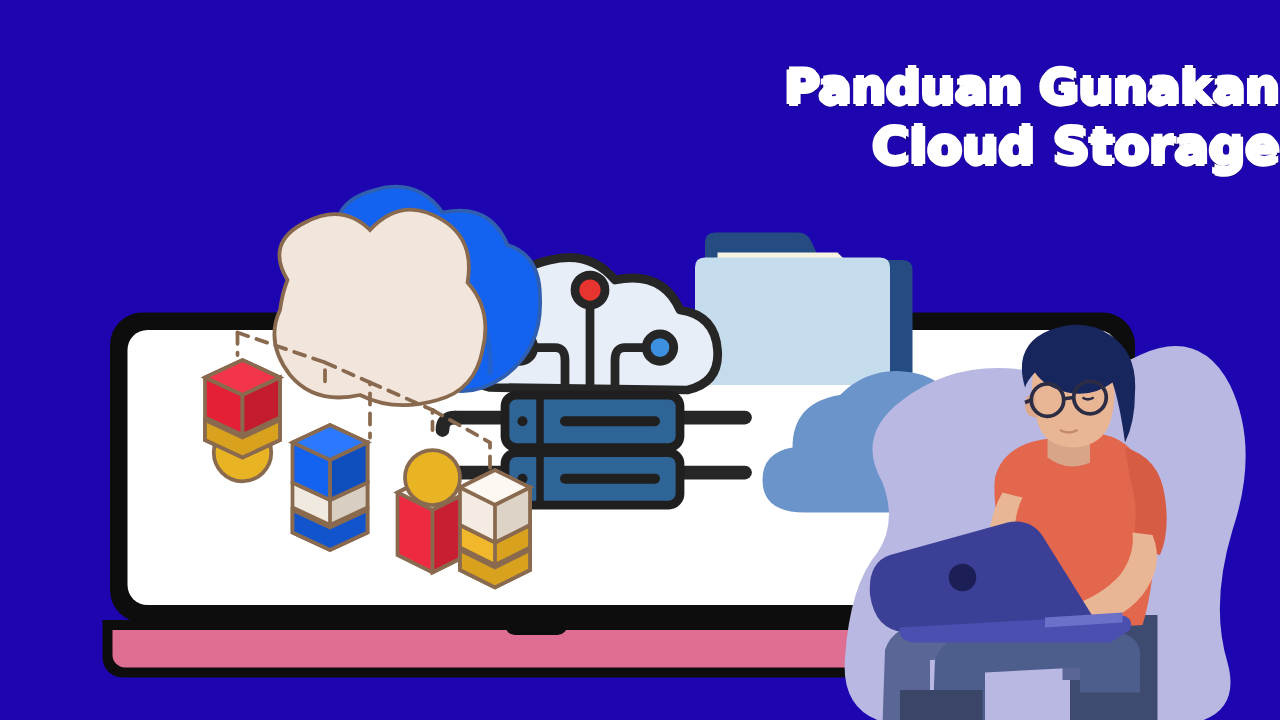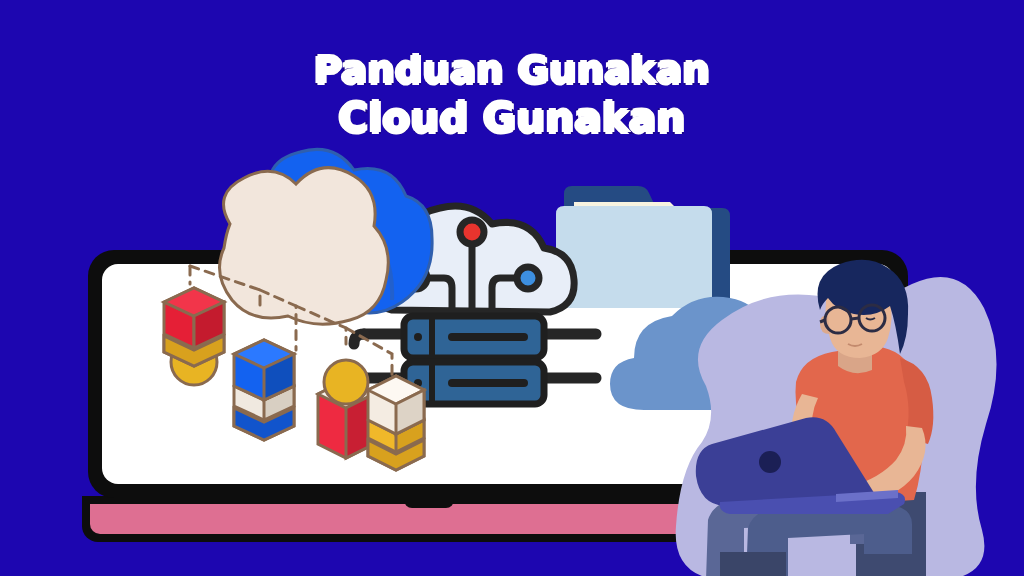--- a/index.html
+++ b/index.html
@@ -16,7 +16,7 @@
   
   .title-block {
     position:absolute; top:46px; left:0; width:1024px;
-    text-align:center; z-index:40; pointer-events:none;
+    text-align:right; z-index:40; pointer-events:none;
   }
   .title-line {
     display:block;

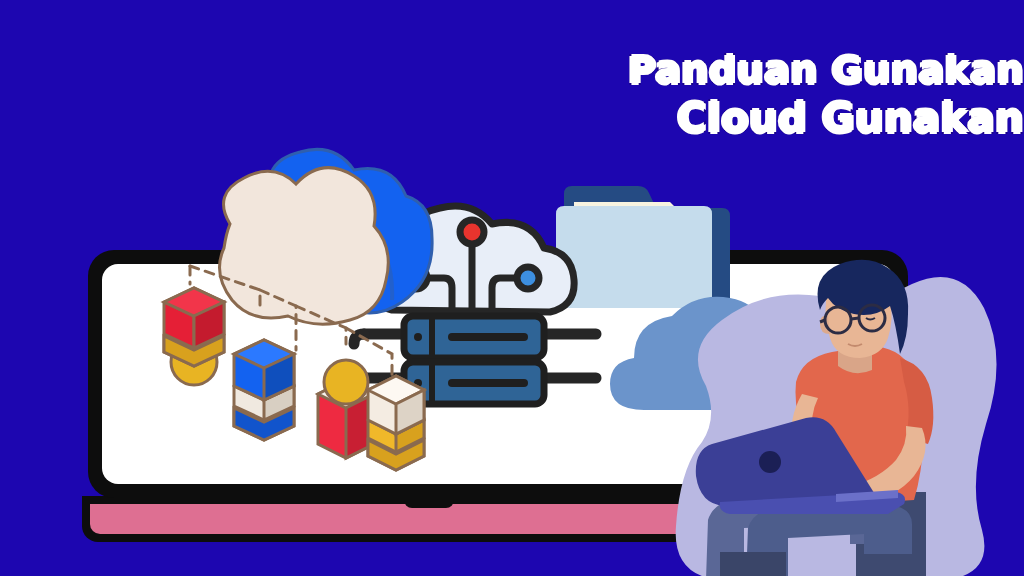--- a/index.html
+++ b/index.html
@@ -91,7 +91,7 @@
 
   <div class="title-block">
     <span class="title-line l1">Panduan Gunakan</span>
-    <span class="title-line l2">Cloud Gunakan</span>
+    <span class="title-line l2">Cloud Storage</span>
   </div>
 
   <div class="laptop-base">

